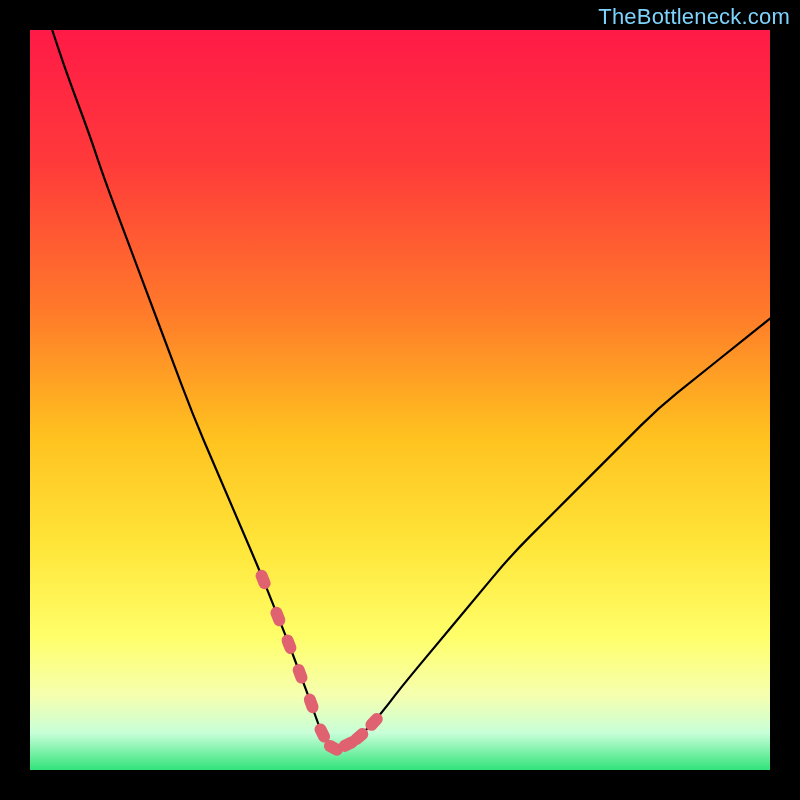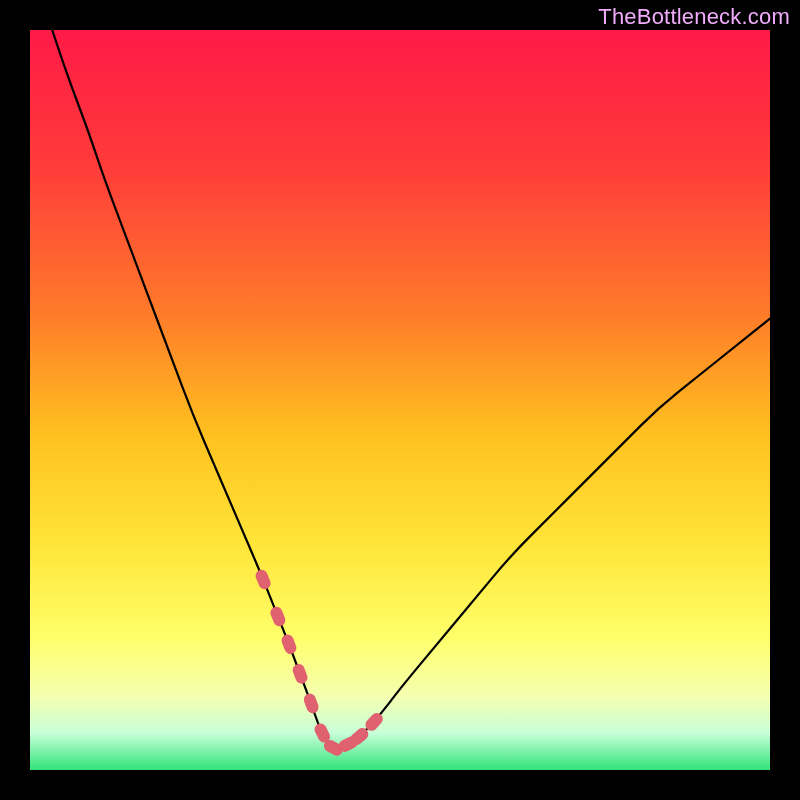--- a/index.html
+++ b/index.html
@@ -21,7 +21,7 @@
     position: absolute;
     top: 4px;
     right: 10px;
-    color: #f0abfc;
+    color: #7dd3fc;
     font-size: 22px;
     font-weight: 500;
     letter-spacing: 0.2px;

